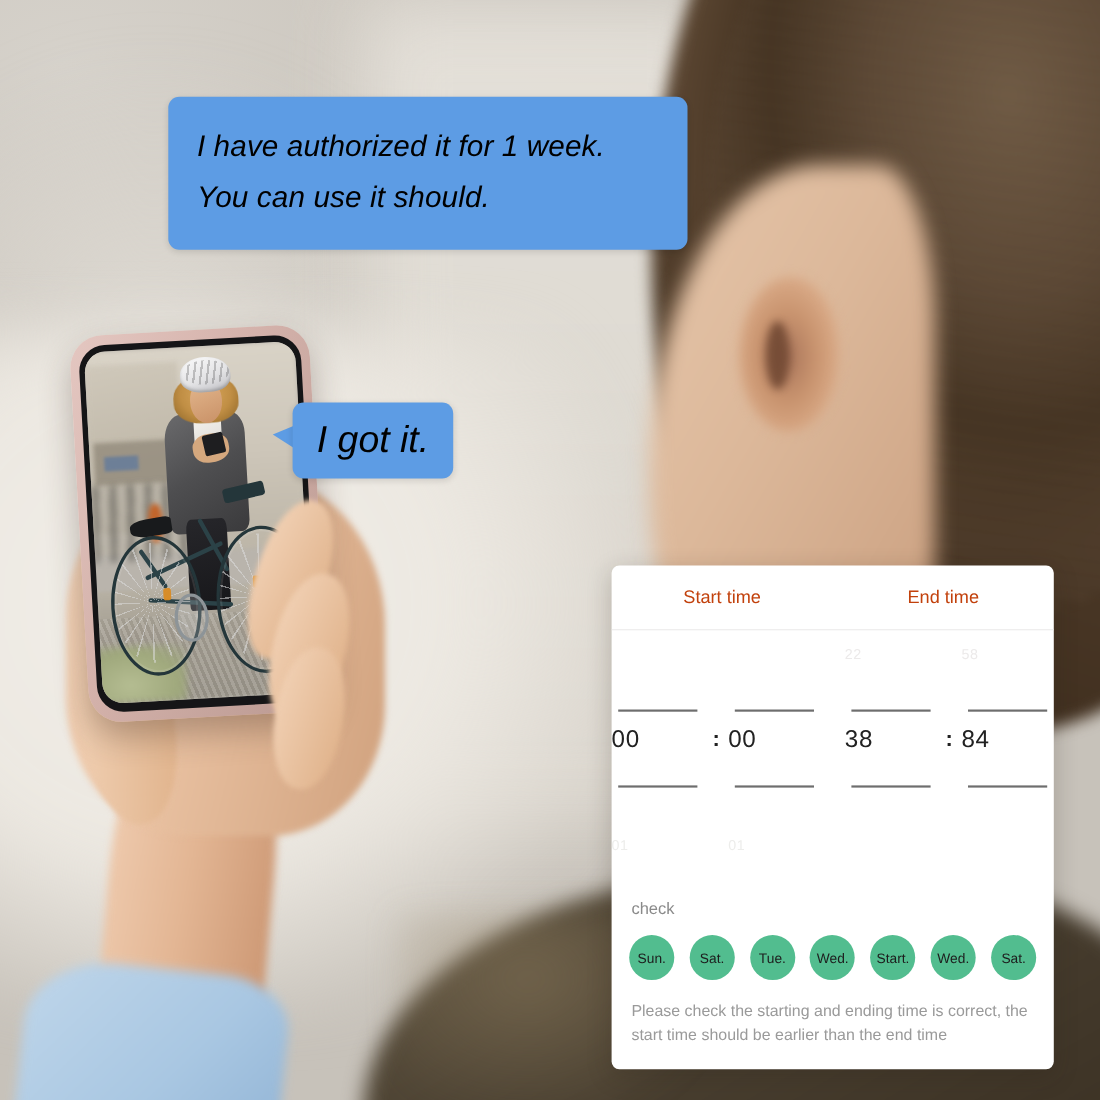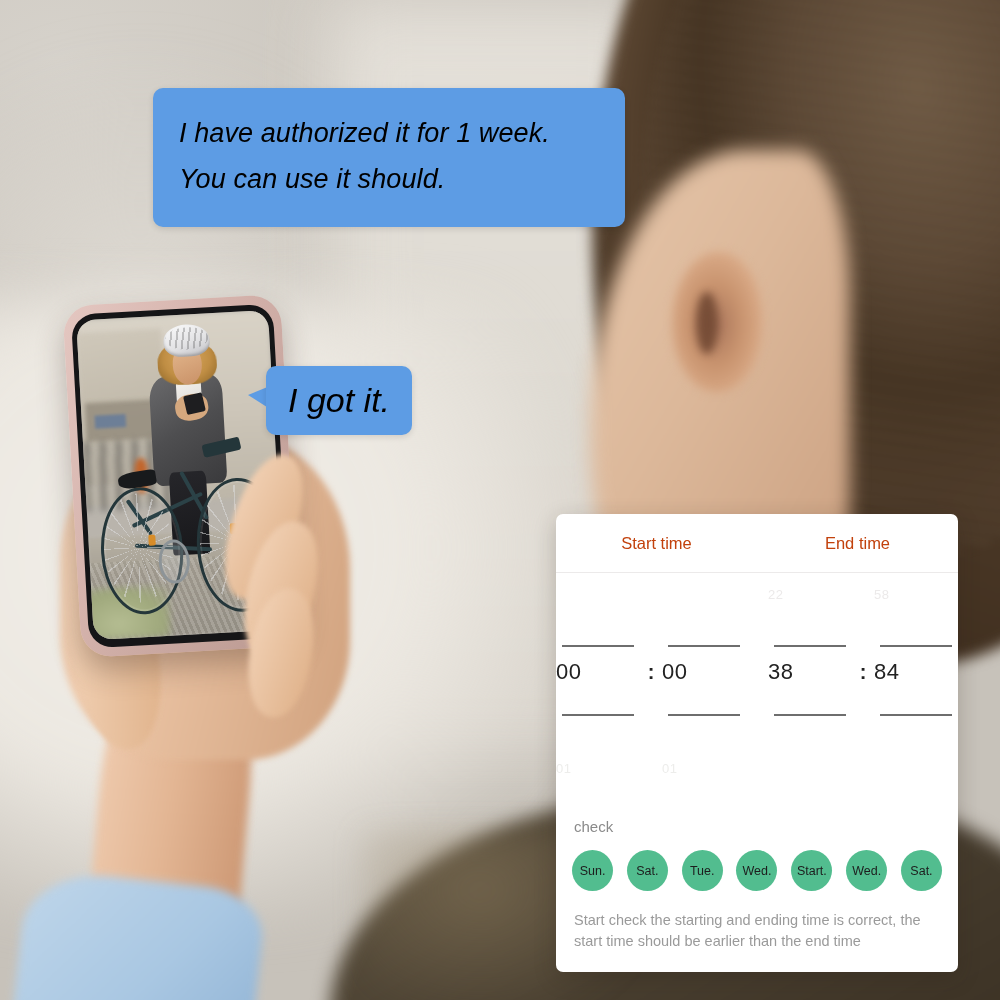--- a/index.html
+++ b/index.html
@@ -433,7 +433,7 @@
       <div class="day">Sat.</div>
     </div>
 
-    <div class="note">Start check the starting and ending time is correct, the start time should be earlier than the end time</div>
+    <div class="note">Please check the starting and ending time is correct, the start time should be earlier than the end time</div>
   </div>
 
 </div>

